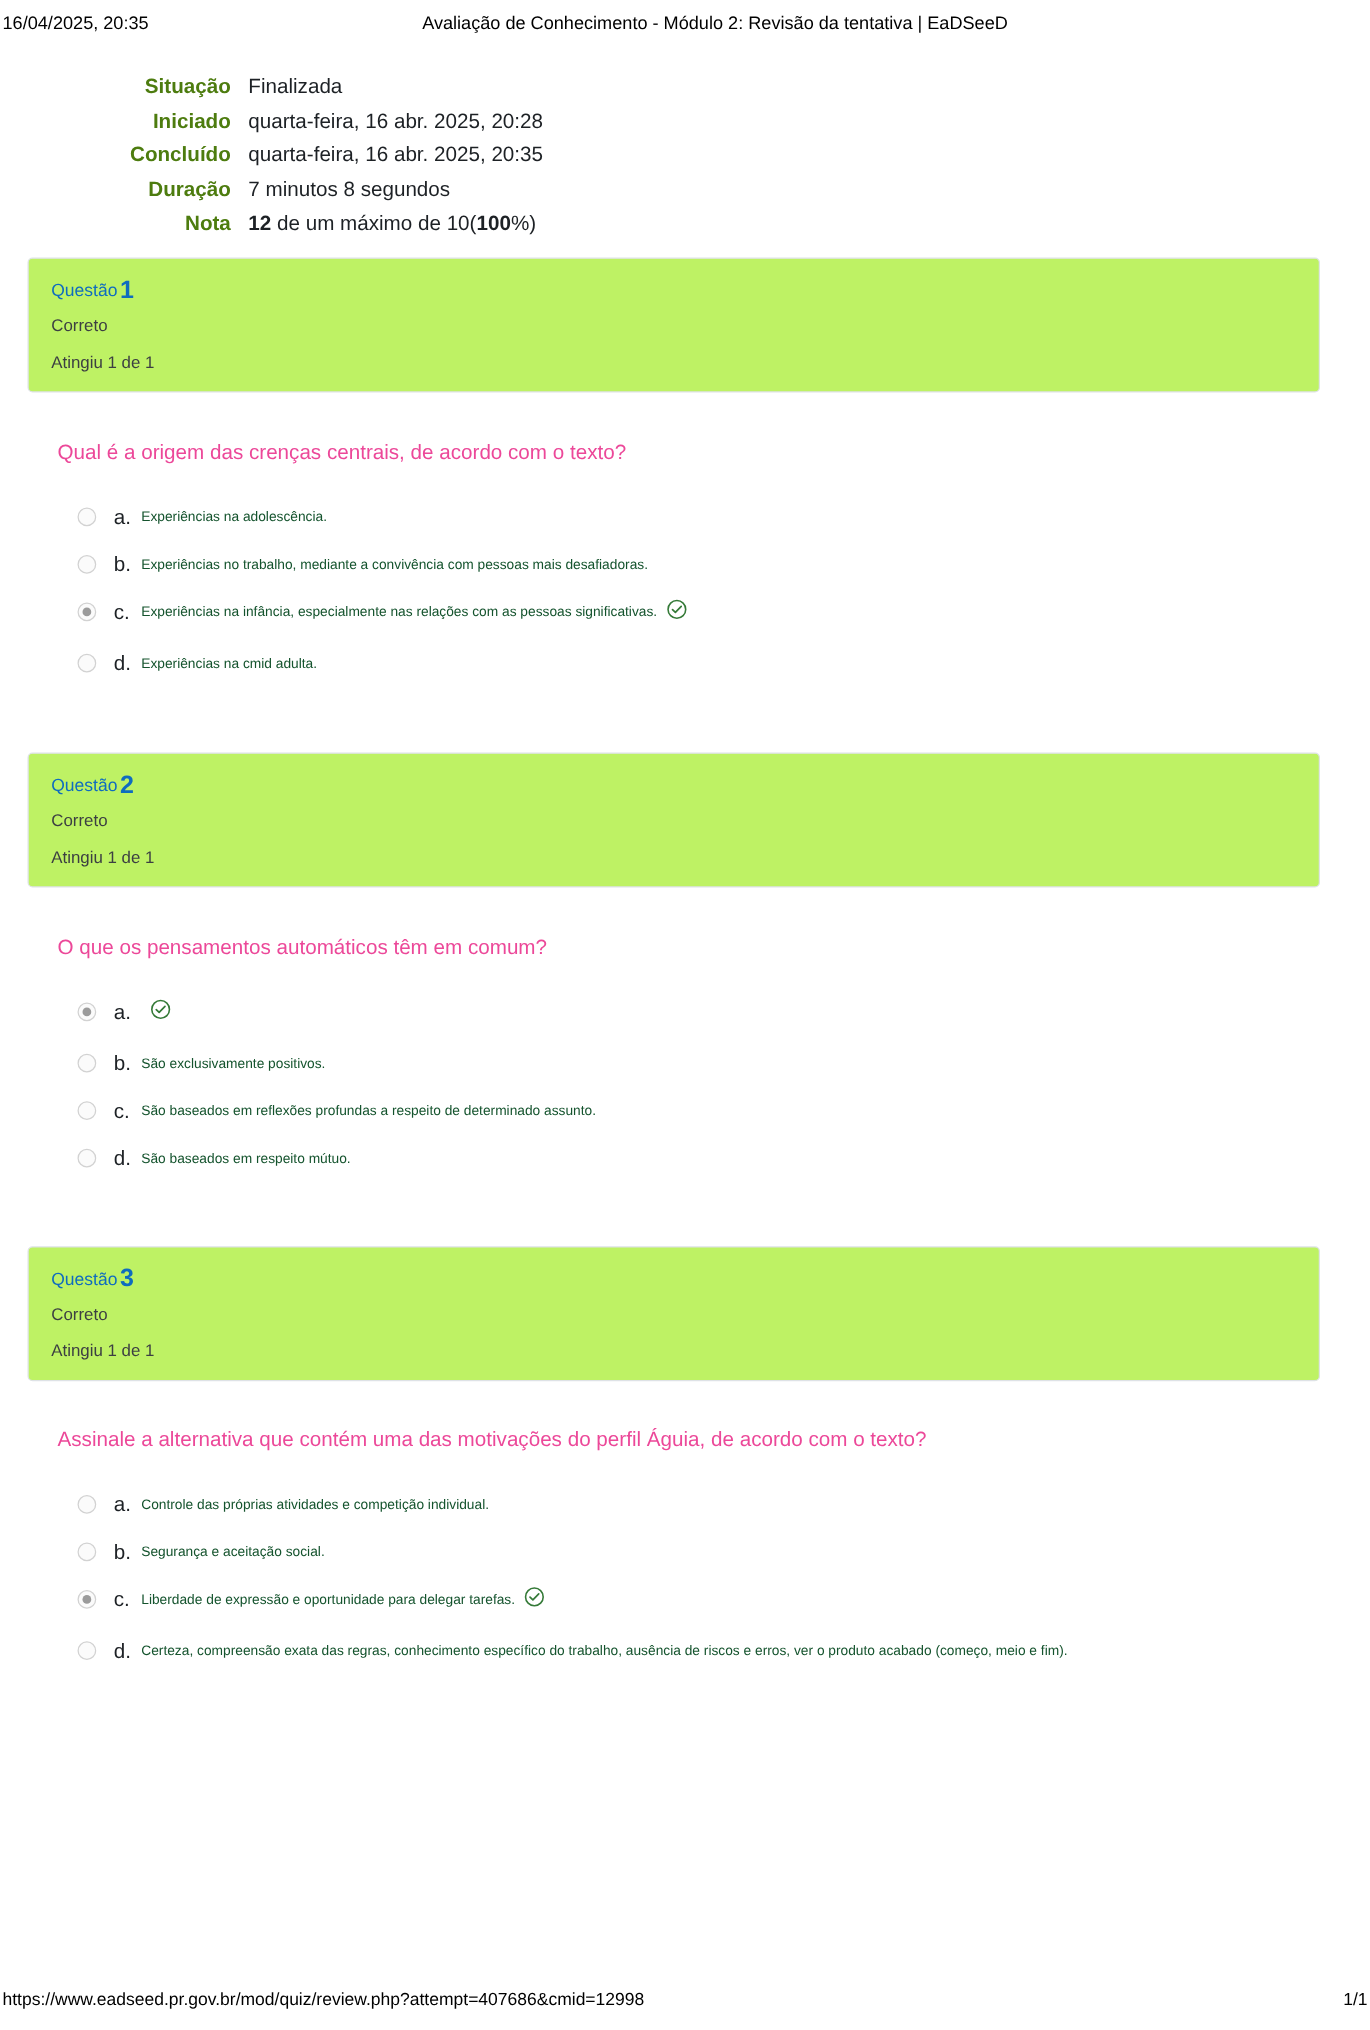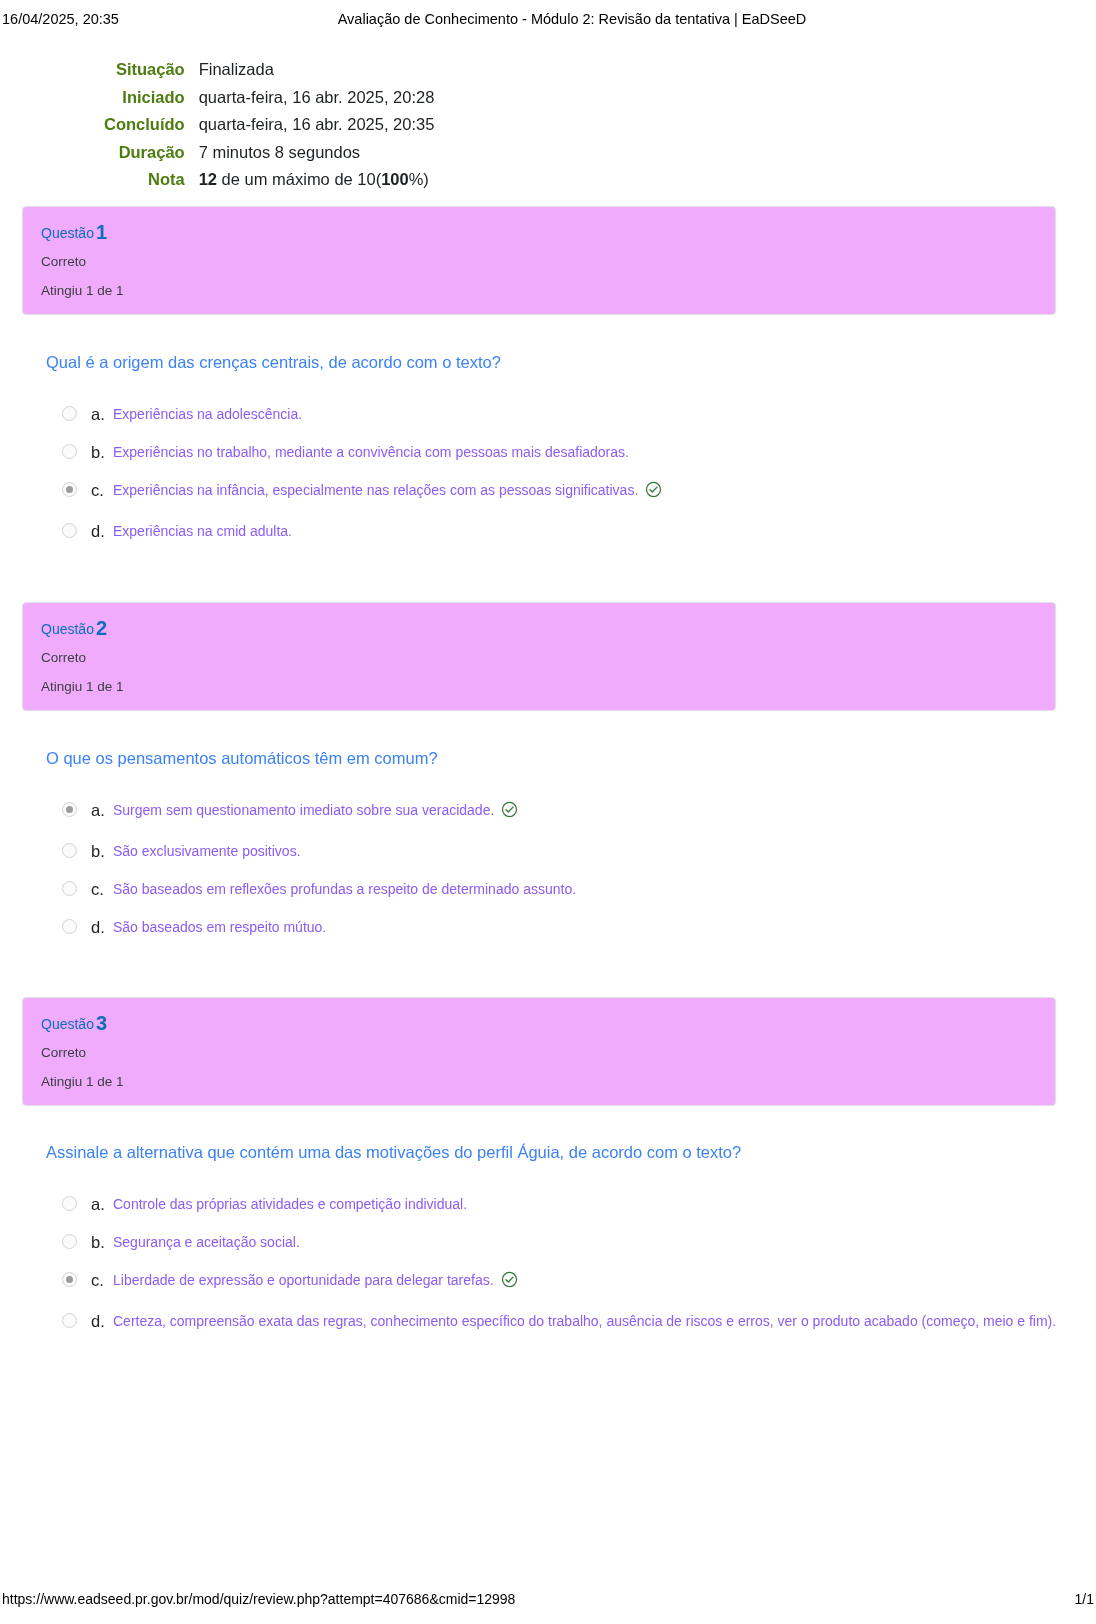--- a/index.html
+++ b/index.html
@@ -82,7 +82,7 @@
     box-sizing: border-box;
     border: 1px solid #dee2e6;
     border-radius: 4px;
-    background: #f0abfc;
+    background: #bef264;
     padding: 15px 18px 13px 18px;
   }
   .q-no {

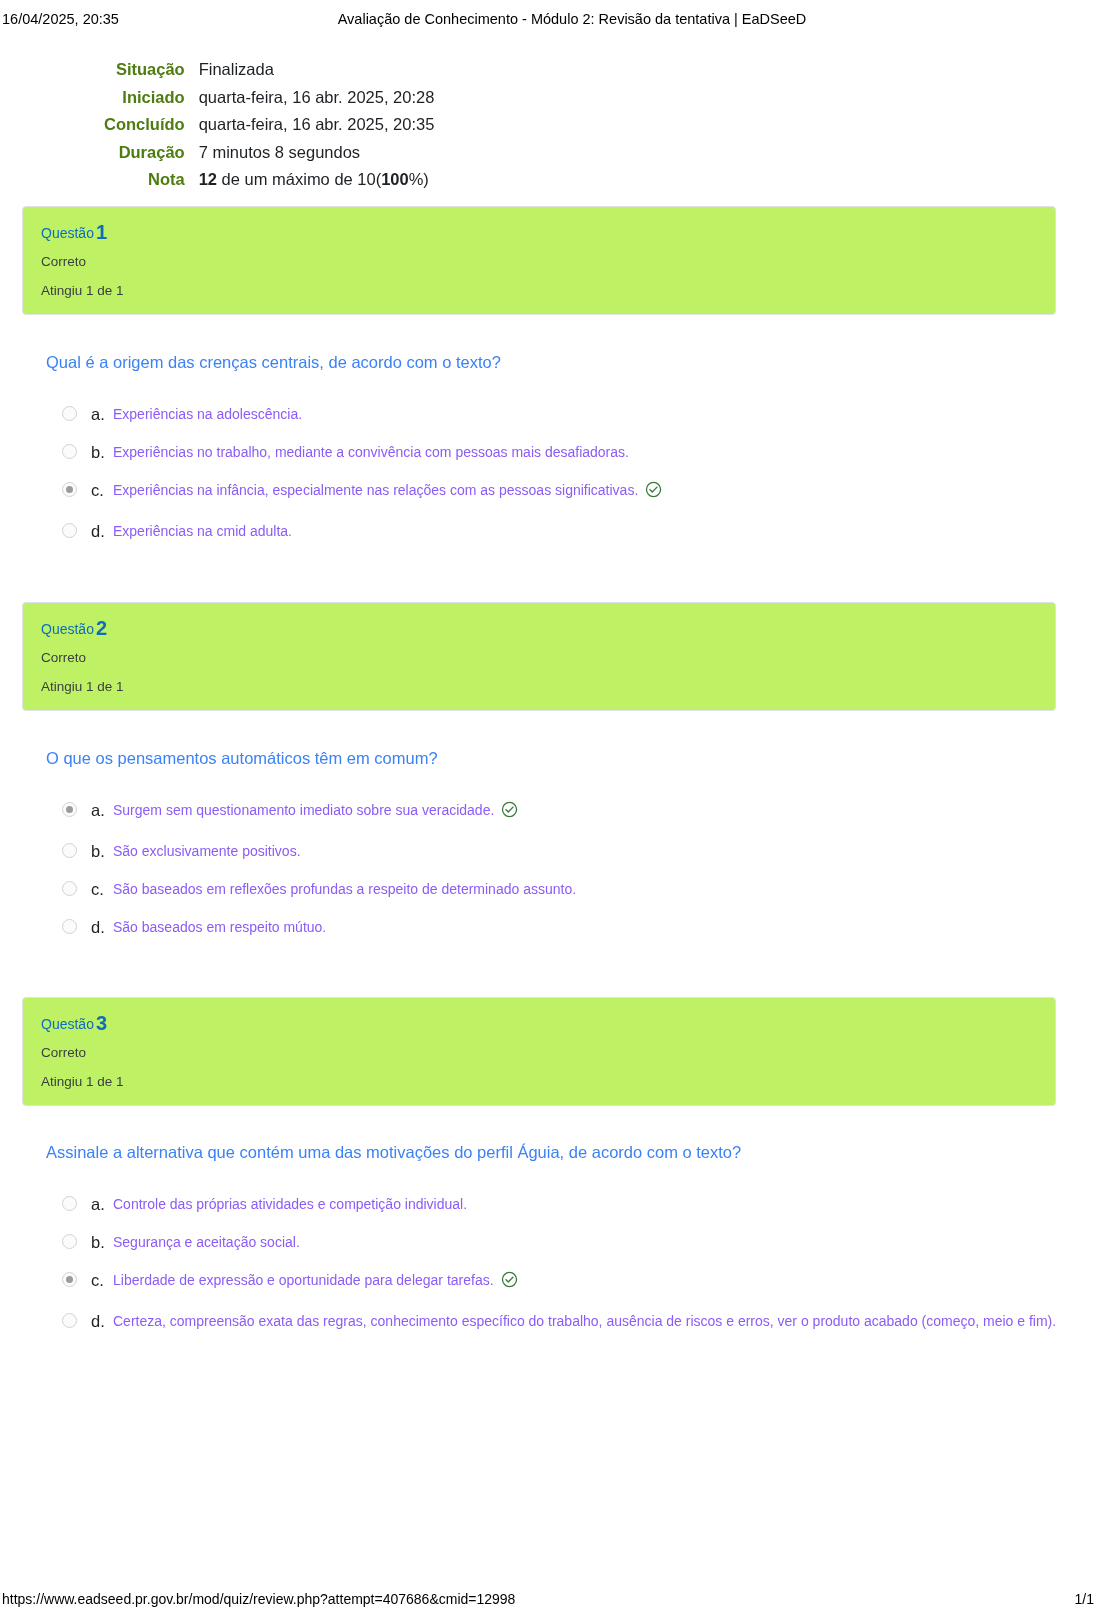--- a/index.html
+++ b/index.html
@@ -120,7 +120,7 @@
   .qtext {
     font-size: 16.5px;
     line-height: 24px;
-    color: #3b82f6;
+    color: #ec4899;
     margin-bottom: 28px;
   }
   .answers { }

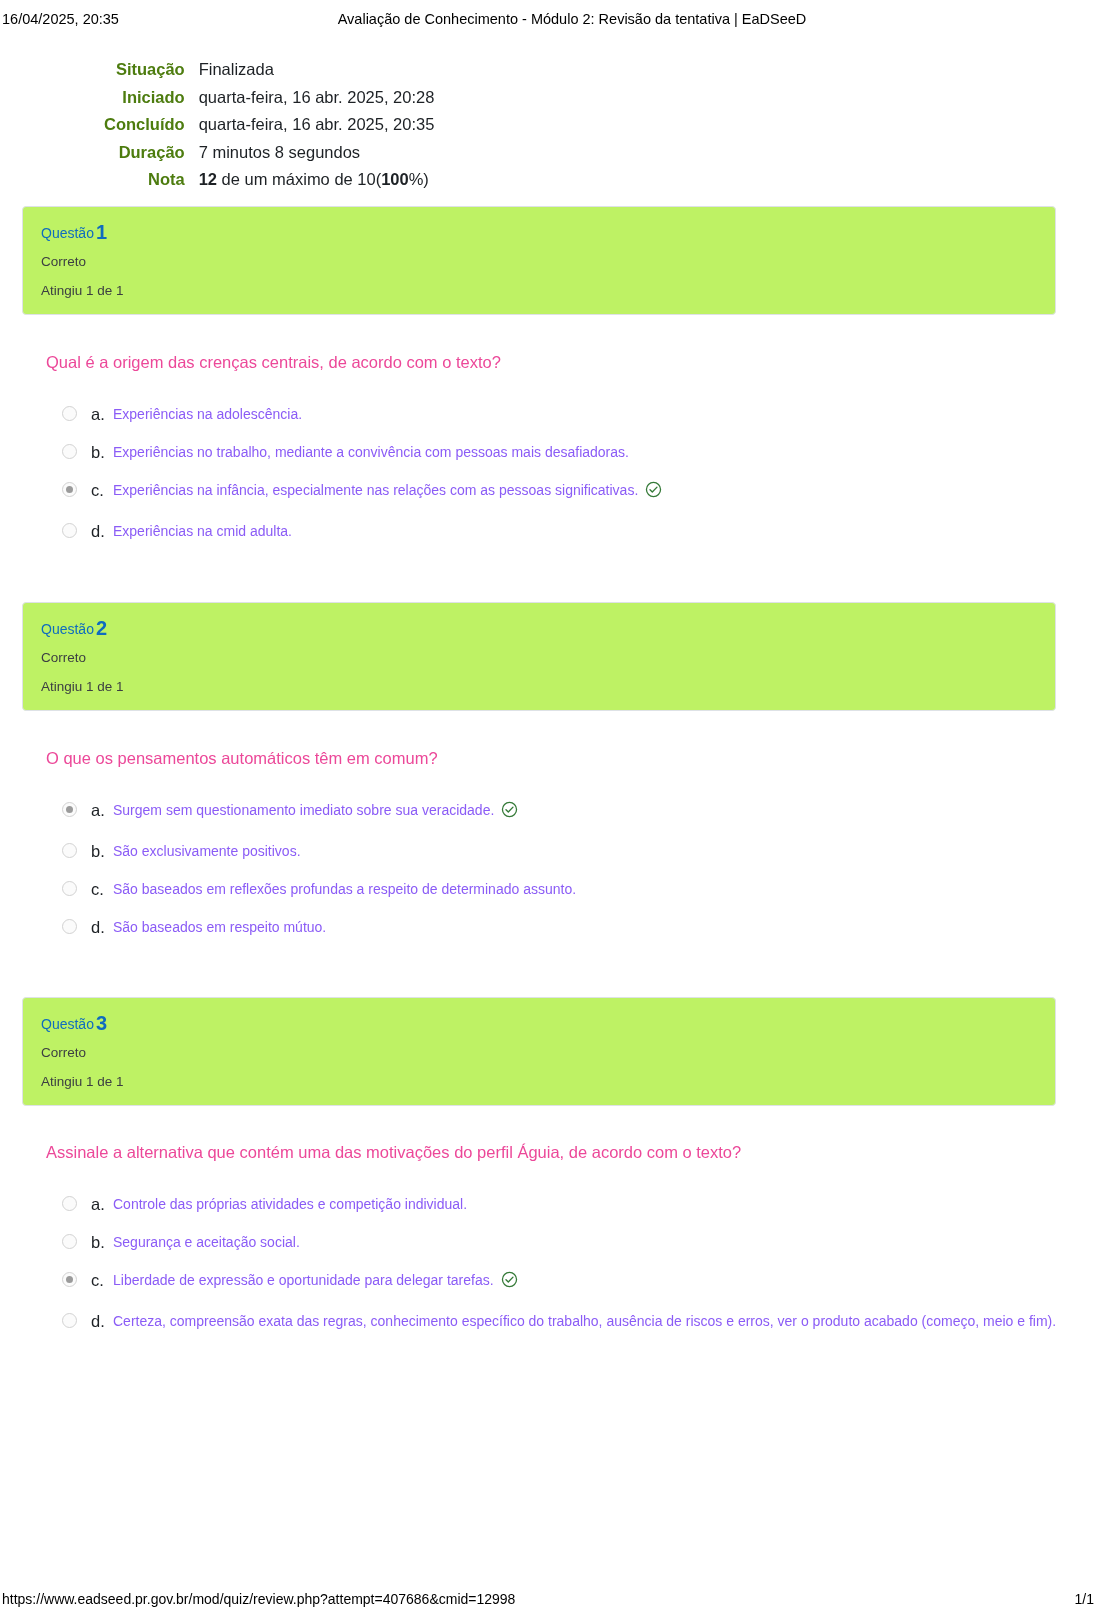--- a/index.html
+++ b/index.html
@@ -167,9 +167,9 @@
   }
   .ans-text {
     flex: 1 1 auto;
-    font-size: 14px;
+    font-size: 11px;
     line-height: 24px;
-    color: #8b5cf6;
+    color: #14532d;
   }
   .ok-icon {
     display: inline-block;

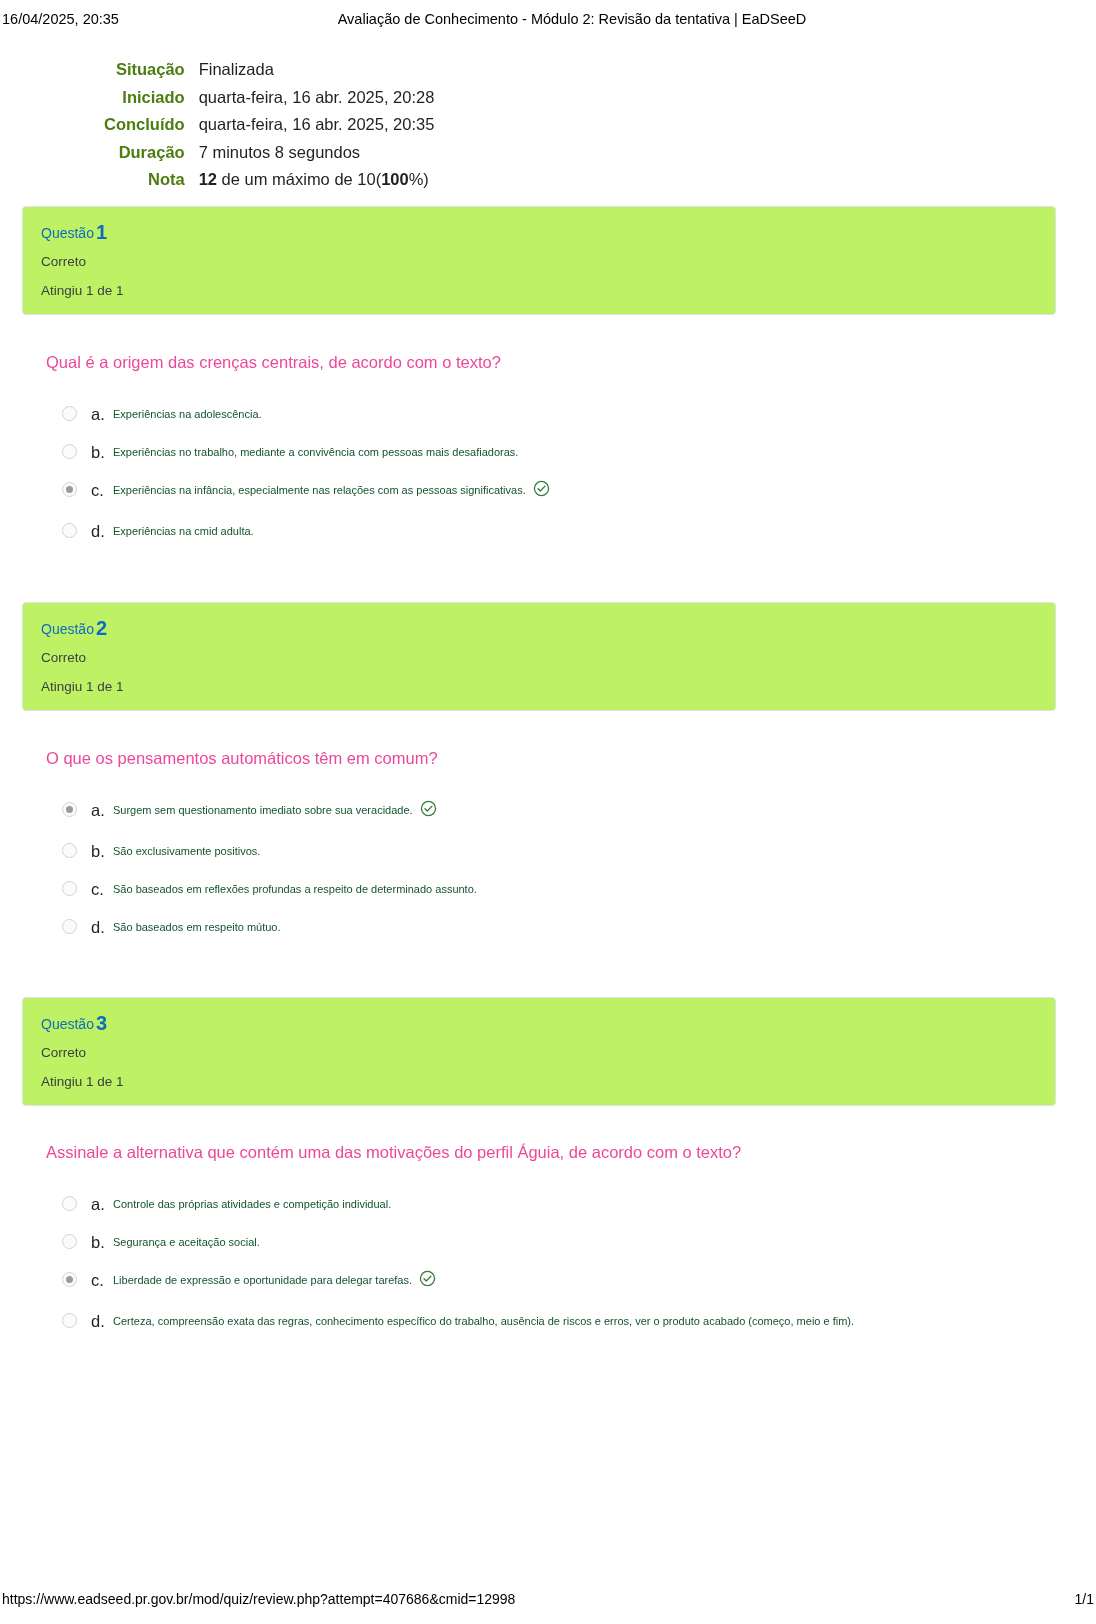--- a/index.html
+++ b/index.html
@@ -293,7 +293,7 @@
     <div class="ans">
       <span class="radio checked"></span>
       <span class="ans-letter">a.</span>
-      <span class="ans-text"><span>Surgem sem questionamento imediato sobre sua veracidade.</span><span class="ok-icon"><svg width="17" height="17" viewBox="0 0 20 20">
+      <span class="ans-text"><span class="ok-icon"><svg width="17" height="17" viewBox="0 0 20 20">
               <circle cx="10" cy="10" r="8.3" fill="none" stroke="#357a38" stroke-width="1.5"></circle>
               <path d="M5.9 10.2 L8.6 12.9 L14.1 7.2" fill="none" stroke="#357a38" stroke-width="1.6" stroke-linecap="round" stroke-linejoin="round"></path>
             </svg></span></span>

